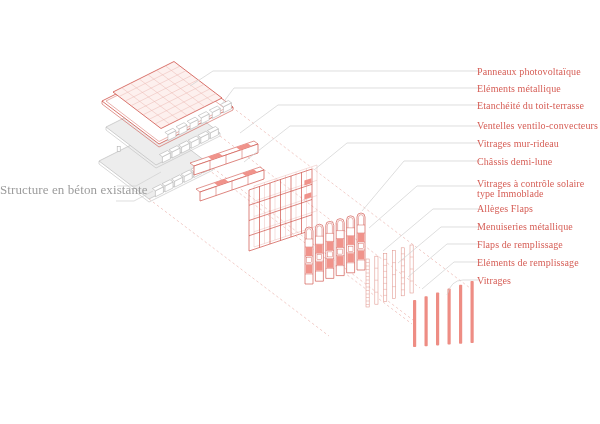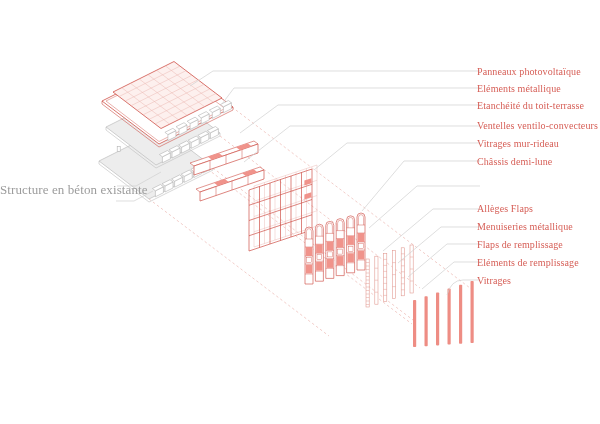--- a/index.html
+++ b/index.html
@@ -265,6 +265,10 @@
   <div class="rlabel" style="top:121px">Ventelles ventilo-convecteurs</div>
   <div class="rlabel" style="top:139px">Vitrages mur-rideau</div>
   <div class="rlabel" style="top:157px">Châssis demi-lune</div>
+  <div class="rlabel" style="top:179px">
+    <span style="display:block">Vitrages à contrôle solaire</span>
+    <span style="display:block">type Immoblade</span>
+  </div>
   <div class="rlabel" style="top:204px">Allèges Flaps</div>
   <div class="rlabel" style="top:222px">Menuiseries métallique</div>
   <div class="rlabel" style="top:240px">Flaps de remplissage</div>

